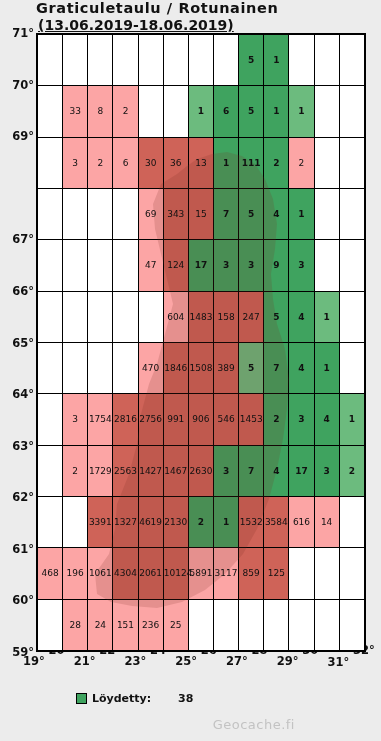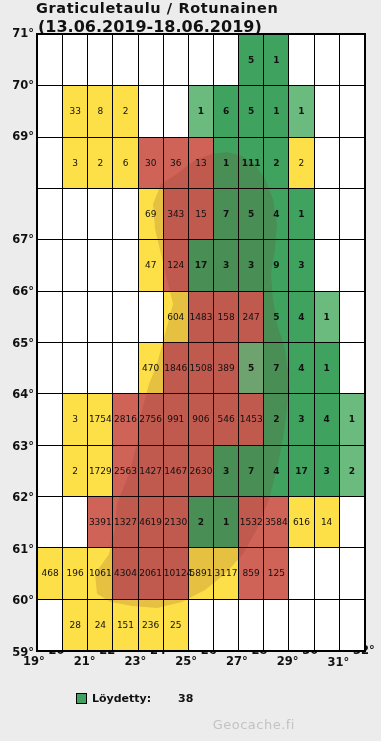--- a/index.html
+++ b/index.html
@@ -28,11 +28,12 @@
   #subtitle {
     position: absolute;
     left: 38px; top: 17px;
-    font-size: 16px;
+    font-size: 14px;
     font-weight: bold;
     color: #111;
     letter-spacing: 0px;
     white-space: nowrap;
+    text-decoration: underline;
   }
   
   #plot {

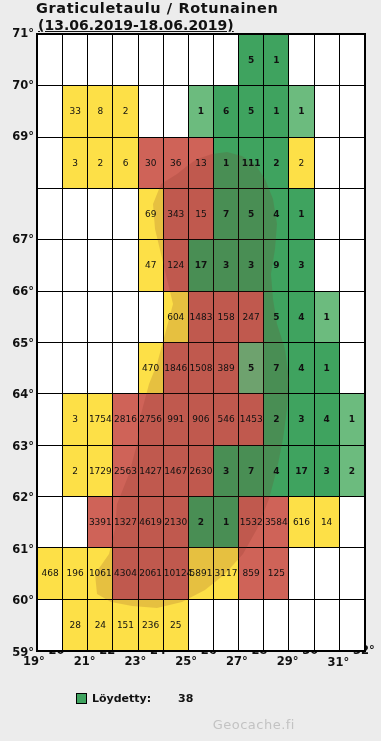--- a/index.html
+++ b/index.html
@@ -65,7 +65,7 @@
   }
   td.found.pale { background: #6cbb7e; }
   td.notfound {
-    background: #fde047;
+    background: #fca5a5;
     font-weight: normal;
   }
   td.notfound.dark { background: #cf6358; }

